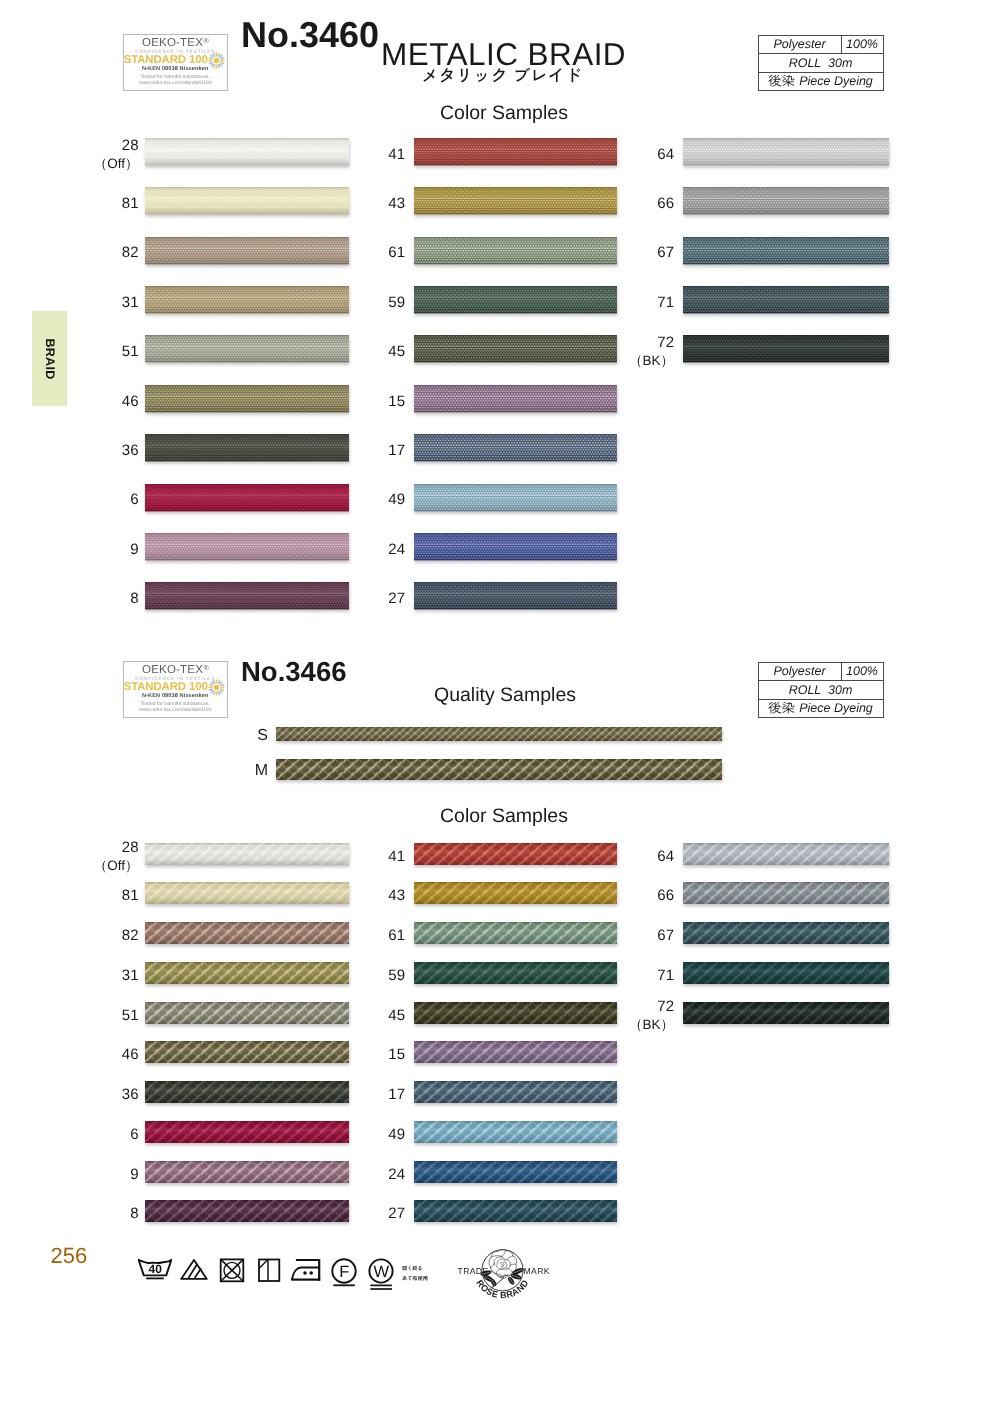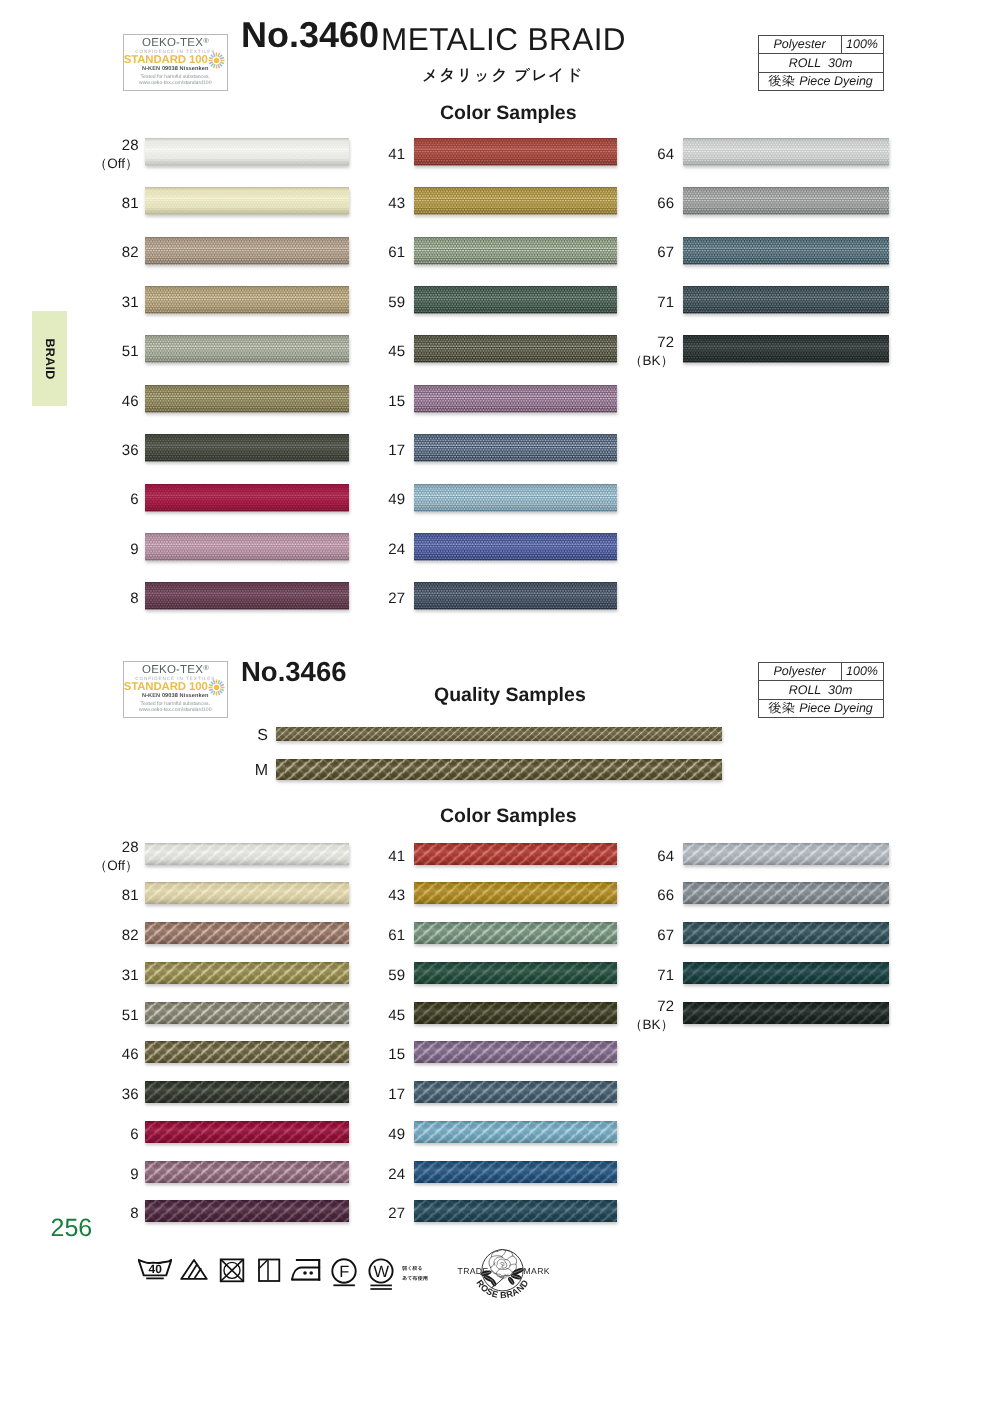--- a/index.html
+++ b/index.html
@@ -556,7 +556,7 @@
       </div>
     </div>
 <div class="code" style="left:241px;top:14px;font-size:36px">No.3460</div>
-<div class="title-en" style="left:381px;top:21px;font-size:31.5px;letter-spacing:0.45px">METALIC BRAID</div>
+<div class="title-en" style="left:381px;top:36px;font-size:31.5px;letter-spacing:0.45px">METALIC BRAID</div>
 <svg style="position:absolute;left:421px;top:68px" width="161" height="23.5" viewBox="0 0 928 100" preserveAspectRatio="xMinYMin meet">
       <g transform="translate(0,80)">
         <path d="M19.5 -0.9Q18.9 -1.9 17.8 -3.4Q16.7 -4.8 15.5 -6.2Q14.3 -7.7 13.3 -8.4Q24.2 -13.4 33.7 -21.2Q43.2 -28.9 50.7 -38.3Q46.2 -41.6 41.9 -44.4Q37.5 -47.1 34 -48.6L39.5 -55.2Q43.2 -53.6 47.5 -51Q51.7 -48.5 56 -45.5Q65.3 -59.1 69.4 -73.2L78.3 -70.2Q75.8 -62.4 72 -54.8Q68.3 -47.2 63.5 -40.1Q67.8 -36.8 71.6 -33.6Q75.4 -30.3 78 -27.4Q77.1 -26.6 75.7 -25.2Q74.3 -23.7 73 -22.2Q71.8 -20.7 71.1 -19.8Q68.8 -22.6 65.3 -25.9Q61.9 -29.2 57.9 -32.5Q50.1 -22.8 40.4 -14.7Q30.7 -6.5 19.5 -0.9Z M118.6 3.7Q117.8 1.8 116.2 -0.8Q114.5 -3.3 113.4 -4.3Q125 -8.7 135.3 -15.6Q145.6 -22.5 153.7 -31.3Q150.4 -33.6 147.1 -35.6Q143.8 -37.6 140.8 -38.9L146.1 -45.9Q149.3 -44.5 152.8 -42.5Q156.2 -40.6 159.7 -38.3Q163 -42.7 165.8 -47.3Q168.6 -51.9 170.7 -56.8Q167.5 -56.7 163.6 -56.5Q159.7 -56.3 155.8 -56.2Q152 -56 148.8 -55.9Q145.7 -55.8 144.1 -55.8Q139.6 -48.9 133.8 -42.7Q128.1 -36.5 121.3 -31.4Q120.6 -32.3 119.3 -33.6Q118.1 -34.9 116.8 -36.1Q115.5 -37.3 114.6 -37.8Q121.7 -42.8 127.9 -49.6Q134.1 -56.3 138.7 -64Q143.3 -71.7 145.7 -79.4L154.5 -76.6Q152.2 -70.1 148.9 -63.9Q152.2 -64 156.2 -64.1Q160.2 -64.2 164.2 -64.3Q168.1 -64.5 171.4 -64.7Q174.6 -64.8 176.5 -65L182.4 -61.8Q179.7 -53.8 175.8 -46.7Q172 -39.5 167.3 -33.1Q171.3 -30.2 174.8 -27.3Q178.2 -24.4 180.6 -21.8Q179.7 -21.2 178.3 -19.8Q177 -18.3 175.8 -16.9Q174.5 -15.4 173.9 -14.4Q171.4 -17 168.2 -20Q165 -22.9 161.3 -25.7Q152.8 -16.3 142 -9Q131.2 -1.6 118.6 3.7Z M235.9 3.6Q235.5 2.6 234.4 1.1Q233.3 -0.5 232.1 -2Q230.8 -3.5 229.8 -4.3Q245.3 -10.9 252.8 -22.1Q260.4 -33.2 260.4 -51.6V-55.3Q260.4 -56.8 260.4 -60.1Q260.4 -63.4 260.4 -67.2Q260.3 -71 260.2 -74Q260.2 -76.9 260.1 -77.8H269.9V-51.6Q269.9 -37.9 266.2 -27.6Q262.6 -17.4 255.1 -9.8Q247.6 -2.2 235.9 3.6ZM230.4 -30.3Q230.5 -30.9 230.4 -34.3Q230.4 -37.7 230.4 -42.7Q230.3 -47.7 230.2 -53.2Q230.2 -58.8 230.1 -63.8Q230 -68.8 229.9 -72.2Q229.8 -75.6 229.7 -76.2H239.2Q239.2 -75.5 239.2 -72.1Q239.2 -68.7 239.2 -63.9Q239.3 -59 239.4 -53.5Q239.5 -48.1 239.6 -43.2Q239.7 -38.2 239.8 -34.8Q239.8 -31.3 239.9 -30.4Z M332.5 0.4Q331.9 -1 330.6 -3.4Q329.3 -5.7 328.2 -6.7Q339.1 -9.4 347.8 -14.9Q356.4 -20.4 361.9 -29.1Q367.5 -37.7 369.2 -49.7L376.8 -48.4Q374.7 -34.6 368.5 -25Q362.3 -15.4 353.1 -9.2Q343.9 -3.1 332.5 0.4ZM344.8 -33.3Q344.5 -35.4 343.6 -38.4Q342.7 -41.3 341.6 -44.2Q340.6 -47 339.6 -48.6L346.8 -51Q347.7 -49.4 348.8 -46.4Q349.8 -43.4 350.8 -40.4Q351.7 -37.3 352.1 -35.3ZM327.4 -29.5Q327.1 -31.6 326.1 -34.5Q325.2 -37.5 324 -40.3Q322.9 -43.1 321.9 -44.7L329 -47.3Q329.9 -45.7 331 -42.8Q332.1 -39.8 333.1 -36.8Q334.2 -33.7 334.7 -31.7Z M421 2.8Q420.5 1.7 419.4 0.1Q418.3 -1.5 417.1 -3Q416 -4.5 415.1 -5.3Q427.4 -10.2 438.2 -17.8Q449 -25.4 457.4 -35.1Q465.9 -44.8 470.9 -55.6Q467.8 -55.5 464.1 -55.3Q460.3 -55.1 456.6 -55Q453 -54.9 450.1 -54.8Q447.3 -54.7 445.9 -54.7Q435.7 -41.3 421.8 -32Q421.2 -32.8 419.9 -34.1Q418.5 -35.4 417.1 -36.6Q415.7 -37.9 414.7 -38.5Q422.2 -42.9 428.9 -49.3Q435.6 -55.7 440.7 -63.2Q445.8 -70.7 448.6 -78.1L457.4 -74.9Q456.2 -71.9 454.8 -69Q453.3 -66.1 451.6 -63.3Q454.9 -63.4 458.9 -63.5Q463 -63.6 466.9 -63.8Q470.8 -63.9 473.8 -64.1Q476.7 -64.2 477.6 -64.3L483.2 -61Q478.4 -47.2 469.3 -35Q460.2 -22.8 447.9 -13.2Q435.5 -3.5 421 2.8Z M554.4 -0.6Q554 -1.5 553 -3.2Q552 -4.9 550.8 -6.6Q549.6 -8.2 548.6 -9Q567.8 -15.5 580.3 -27.4Q592.9 -39.2 598.4 -57.3Q594 -57.2 588 -57Q582 -56.8 575.5 -56.7Q569.1 -56.5 563 -56.3Q557 -56.1 552.4 -56Q547.8 -55.8 545.6 -55.7L545 -66Q547.6 -65.8 552.2 -65.8Q556.8 -65.7 562.6 -65.7Q568.5 -65.7 574.6 -65.8Q580.8 -65.8 586.5 -66Q592.3 -66.1 596.8 -66.3Q601.3 -66.5 603.6 -66.7L609.8 -63.4Q604.8 -40.2 590.4 -24.3Q576 -8.4 554.4 -0.6ZM616.3 -61.3Q615 -63.4 613 -65.8Q611 -68.2 608.9 -70.5Q606.8 -72.7 605 -74.2L609.5 -77.8Q611 -76.5 613.2 -74.1Q615.5 -71.7 617.6 -69.2Q619.8 -66.7 621 -65ZM624.7 -68.5Q623.4 -70.6 621.3 -73Q619.3 -75.3 617.1 -77.5Q614.9 -79.7 613.1 -81.1L617.5 -84.8Q619.1 -83.5 621.4 -81.2Q623.7 -78.8 625.9 -76.4Q628.1 -73.9 629.3 -72.2Z M654.8 -7 649.8 -10.9Q649.9 -12.2 650 -15.9Q650 -19.5 650 -24.4Q650.1 -29.2 650.1 -34.2Q650.1 -39.1 650.1 -43.1Q650.1 -46.5 650.1 -50.4Q650.1 -54.3 650 -58Q650 -61.7 650 -64.3Q649.9 -67 649.8 -67.8H659.5Q659.4 -65.9 659.3 -61.7Q659.3 -57.5 659.2 -52.6Q659.2 -47.7 659.2 -43.5V-18.9Q666.1 -21.5 674 -25.2Q682 -29 689.7 -33.3Q697.4 -37.6 703.8 -42Q710.3 -46.3 714.3 -50.1Q714.3 -49 714.6 -46.8Q715 -44.5 715.5 -42.4Q716 -40.3 716.2 -39.3Q712.2 -36 706.7 -32.4Q701.1 -28.7 694.5 -25.1Q688 -21.4 681 -18Q674.1 -14.6 667.4 -11.8Q660.7 -8.9 654.8 -7Z M777.9 1.1V-44.8Q769.7 -39.1 761.2 -34.3Q752.6 -29.5 744.4 -25.9Q743.4 -27.6 741.6 -30.1Q739.9 -32.5 738.2 -33.9Q746.6 -37 755.8 -42Q765 -46.9 773.8 -53.1Q782.5 -59.3 789.7 -66Q796.9 -72.7 801.4 -79.2L809.4 -73.6Q805.1 -68 799.5 -62.5Q793.8 -57 787.4 -51.9V1.1Z M868.1 2.3V-76.7H877.5V-46.6L881.6 -52.5Q884 -50.7 887.9 -48.2Q891.7 -45.8 896.1 -43.3Q900.5 -40.8 904.6 -38.7Q908.8 -36.6 911.8 -35.4Q911 -34.7 909.8 -33.1Q908.6 -31.4 907.5 -29.7Q906.5 -28 906 -27Q903.3 -28.3 899.5 -30.4Q895.8 -32.5 891.6 -35Q887.5 -37.5 883.8 -40Q880.1 -42.4 877.5 -44.3V2.3ZM914.5 -62Q913.2 -64.1 911.2 -66.5Q909.2 -68.9 907 -71.1Q904.9 -73.3 903.1 -74.7L907.6 -78.3Q909.2 -77 911.5 -74.6Q913.7 -72.2 915.9 -69.8Q918.1 -67.3 919.2 -65.6ZM905.8 -54.8Q904.6 -56.9 902.7 -59.4Q900.7 -61.8 898.6 -64Q896.5 -66.3 894.7 -67.8L899.3 -71.3Q900.8 -70 903 -67.6Q905.2 -65.1 907.4 -62.6Q909.5 -60.1 910.6 -58.4Z" fill="#1a1a1a"></path>

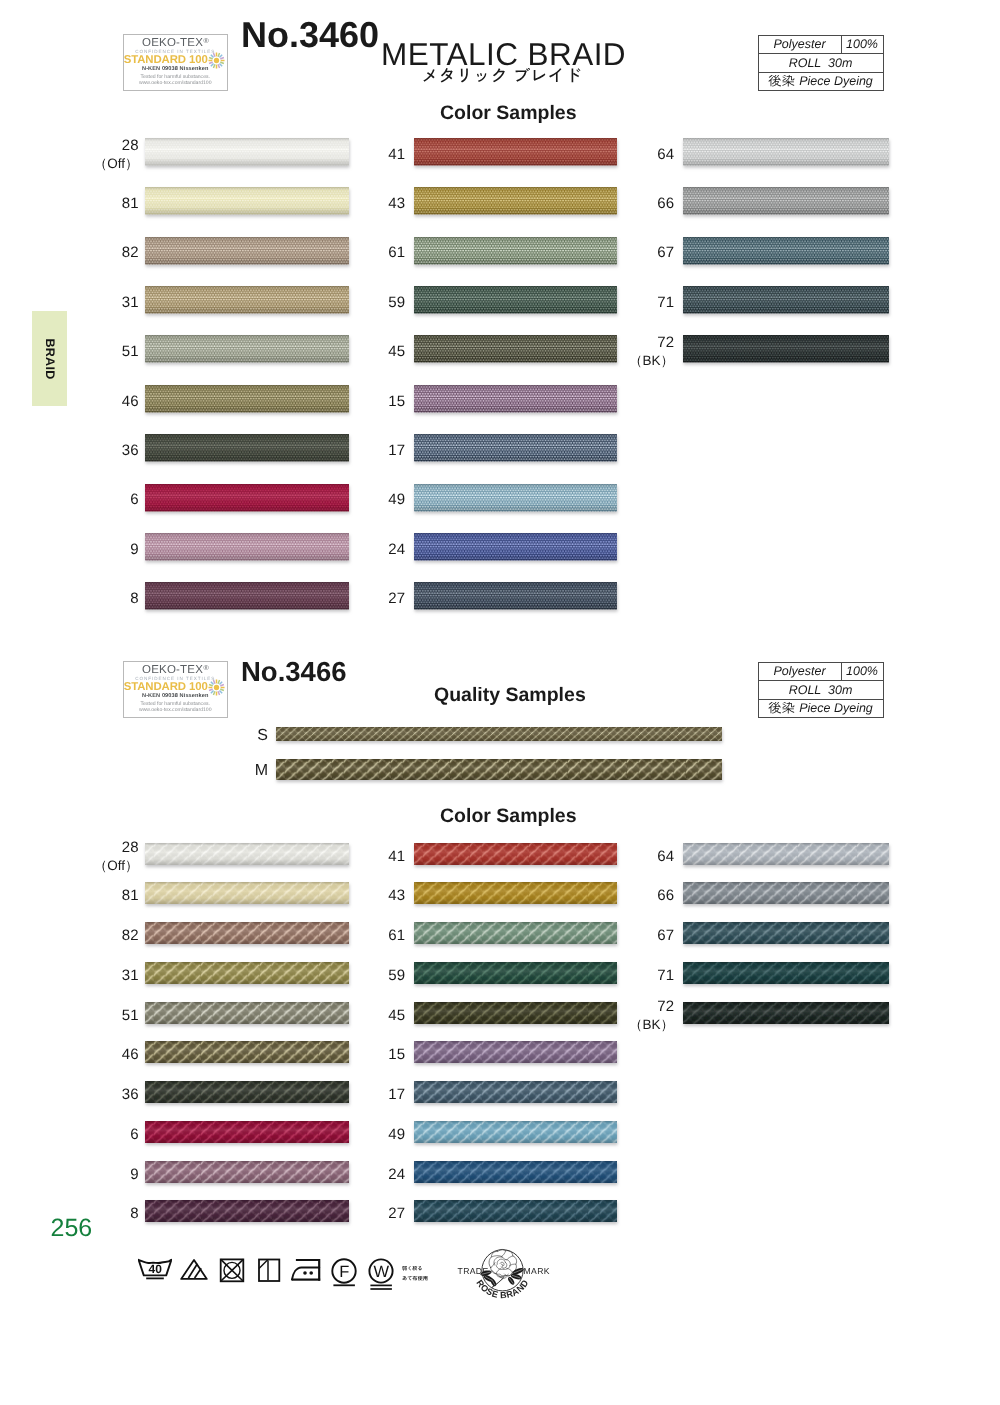--- a/index.html
+++ b/index.html
@@ -47,7 +47,7 @@
   
   .code { position:absolute; font-weight:bold; white-space:nowrap; }
   .title-en { position:absolute; white-space:nowrap; }
-  .section-label { position:absolute; white-space:nowrap;font-weight:bold; }
+  .section-label { position:absolute; white-space:nowrap; }
 
   
   .swatch-label { position:absolute; text-align:right; white-space:nowrap; line-height:1.22; }

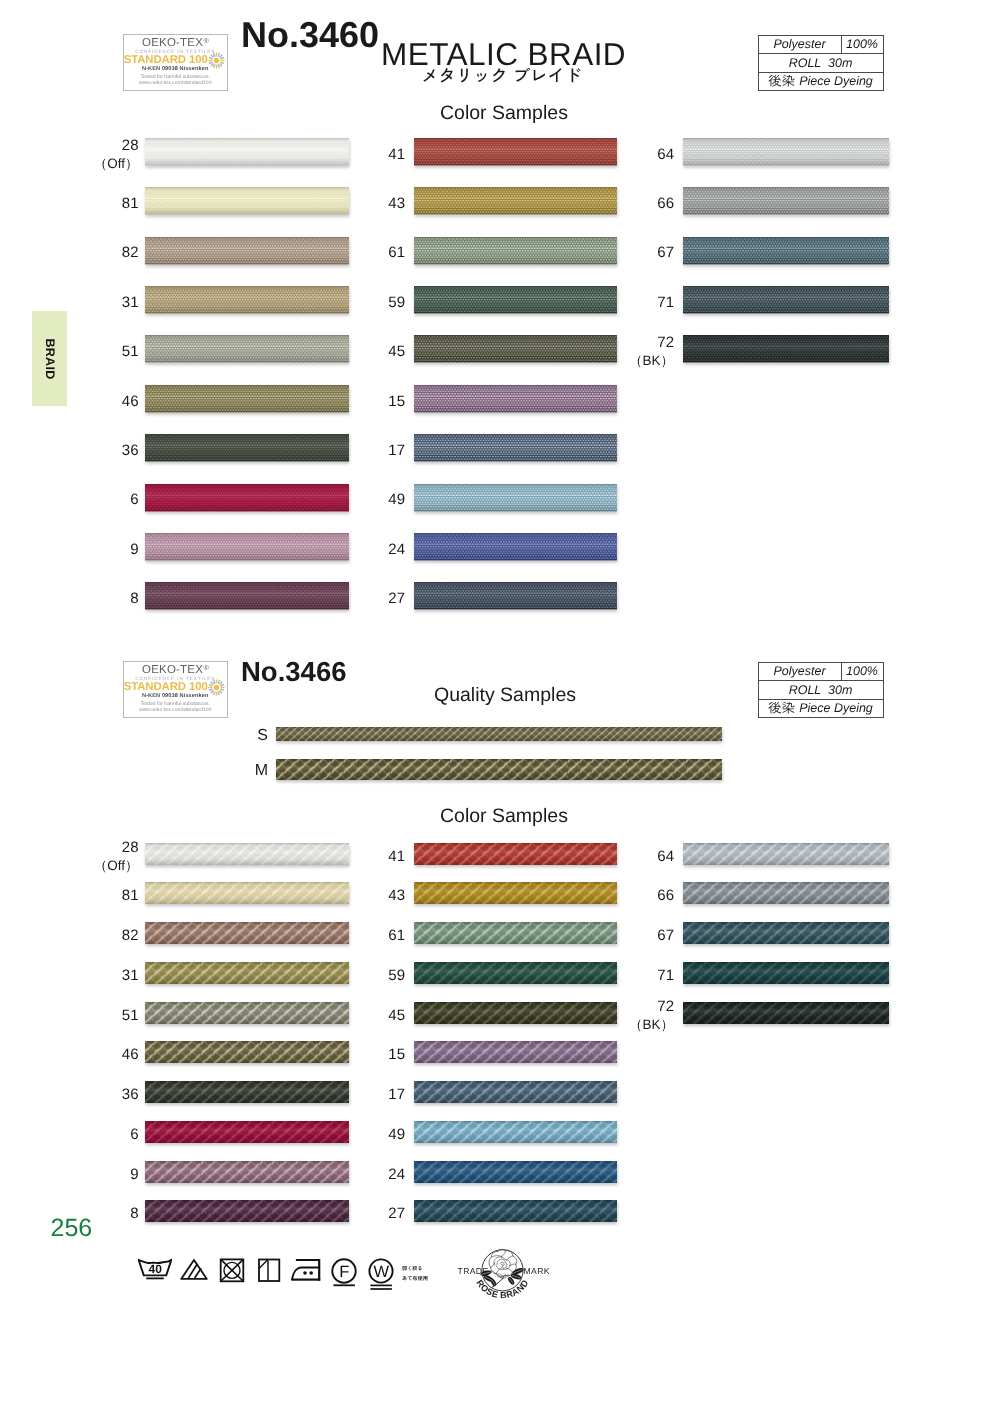--- a/index.html
+++ b/index.html
@@ -53,7 +53,7 @@
   .swatch-label { position:absolute; text-align:right; white-space:nowrap; line-height:1.22; }
   .swatch { position:absolute; }
 
-  .page-number { position:absolute; left:50.5px; top:1214px; font-size:25px; color:#15803d; }
+  .page-number { position:absolute; left:50.5px; top:1243px; font-size:22px; color:#a16207; }
 </style>
 </head>
 <body>

